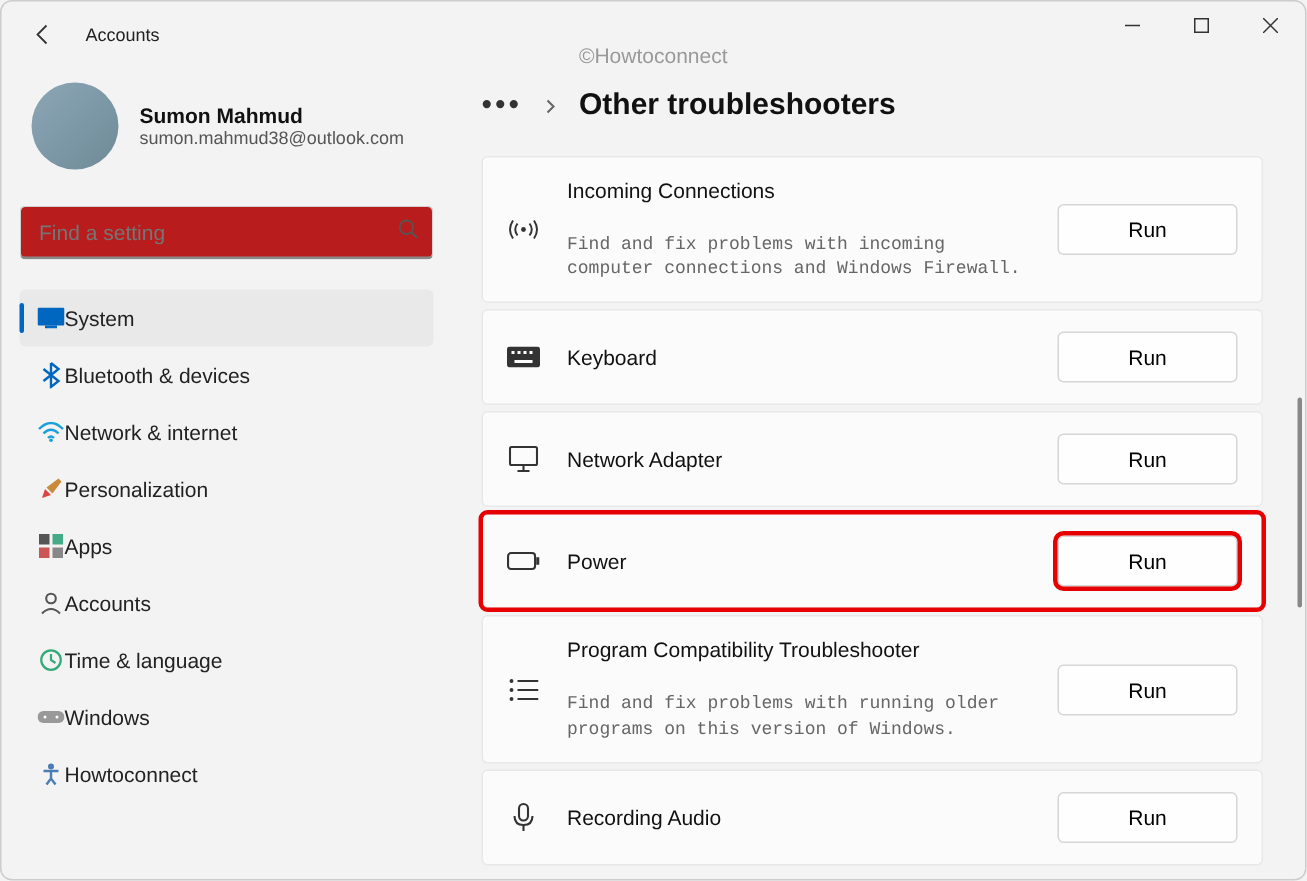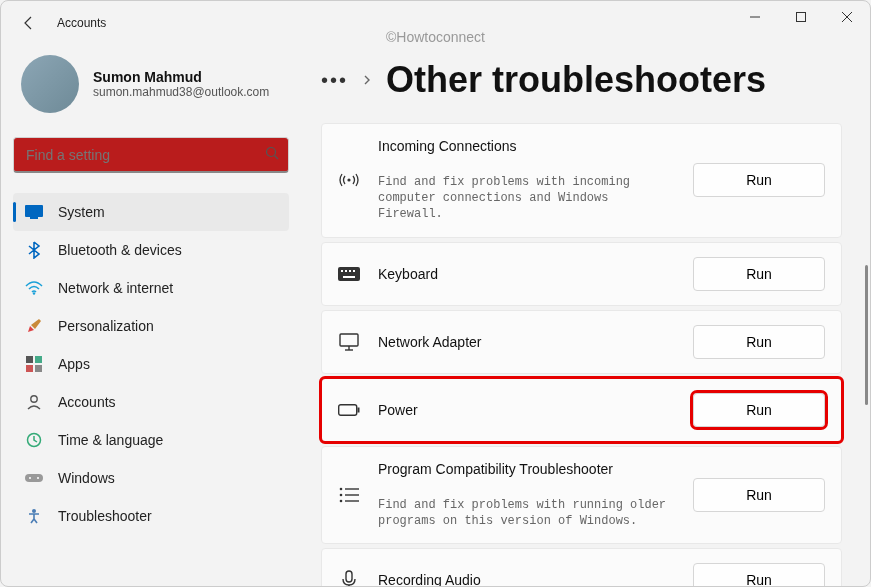--- a/index.html
+++ b/index.html
@@ -29,7 +29,7 @@
     .breadcrumb { display: flex; align-items: center; gap: 14px; margin-bottom: 22px; }
     .breadcrumb-dots { font-size: 20px; color: #333; letter-spacing: 2px; cursor: pointer; }
     .breadcrumb-chevron { color: #666; font-size: 14px; }
-    .page-title { font-size: 36px; font-weight: 600; color: #111; }
+    .page-title { font-size: 20px; font-weight: 600; color: #111; }
     .card-list { display: flex; flex-direction: column; gap: 4px; }
     .card { display: flex; align-items: center; background: #fbfbfb; border: 1px solid #e8e8e8; border-radius: 4px; padding: 14px 16px; min-height: 62px; gap: 18px; justify-content: center; }
     .card.highlighted { outline: 3px solid #e60000; outline-offset: -1px; }

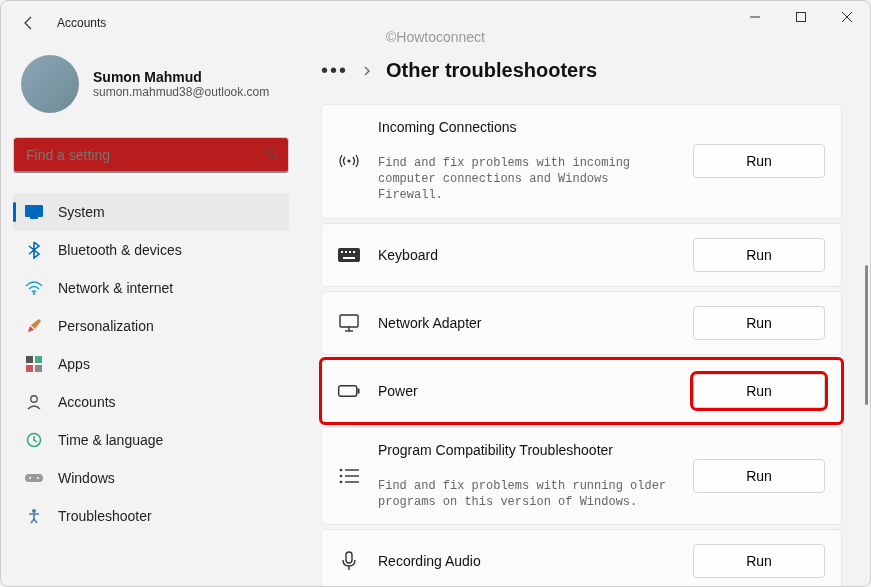--- a/index.html
+++ b/index.html
@@ -37,7 +37,7 @@
     .card-body { flex: 1; }
     .card-title { font-size: 14px; color: #111; }
     .card-desc { font-size: 12px; color: #666; margin-top: 20px; line-height: 1.35; max-width: 320px; font-family: Liberation Mono, monospace; }
-    .run-btn { width: 132px; height: 34px; background: #fefefe; border: 1px solid #d6d6d6; border-radius: 4px; font-size: 14px; cursor: pointer; }
+    .run-btn { width: 120px; height: 34px; background: #fefefe; border: 1px solid #d6d6d6; border-radius: 4px; font-size: 14px; cursor: pointer; }
     .run-btn.highlighted { outline: 3px solid #e60000; }
     .content::-webkit-scrollbar { width: 4px; }
     .content::-webkit-scrollbar-thumb { background: #999; border-radius: 2px; }

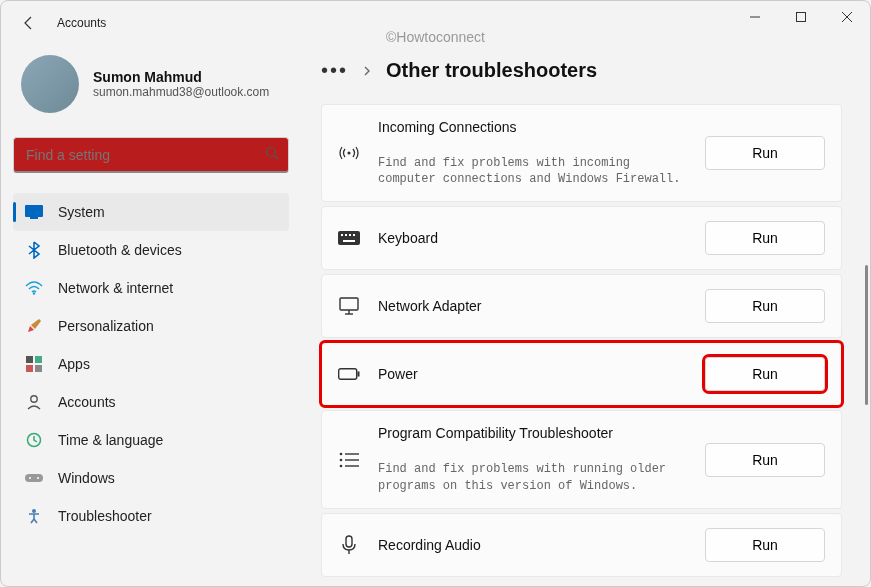--- a/index.html
+++ b/index.html
@@ -21,7 +21,7 @@
     .search-input { width: 100%; height: 36px; border: 1px solid #d0d0d0; border-bottom: 2px solid #888; border-radius: 4px; padding: 0 36px 0 12px; font-size: 14px; background: #b91c1c; }
     .search-icon { position: absolute; right: 10px; top: 50%; transform: translateY(-50%); color: #555; }
     .nav-list { list-style: none; }
-    .nav-item { display: flex; align-items: center; gap: 15px; height: 38px; padding: 0 12px; border-radius: 4px; cursor: pointer; font-size: 14px; color: #222; }
+    .nav-item { display: flex; align-items: center; gap: 0; height: 38px; padding: 0 12px; border-radius: 4px; cursor: pointer; font-size: 14px; color: #222; }
     .nav-item.active { background: #e9e9e9; position: relative; }
     .nav-item.active::before { content: ""; position: absolute; left: 0; top: 9px; bottom: 9px; width: 3px; background: #0067c0; border-radius: 2px; }
     .nav-icon { width: 18px; height: 18px; display: flex; align-items: center; justify-content: center; flex-shrink: 0; }

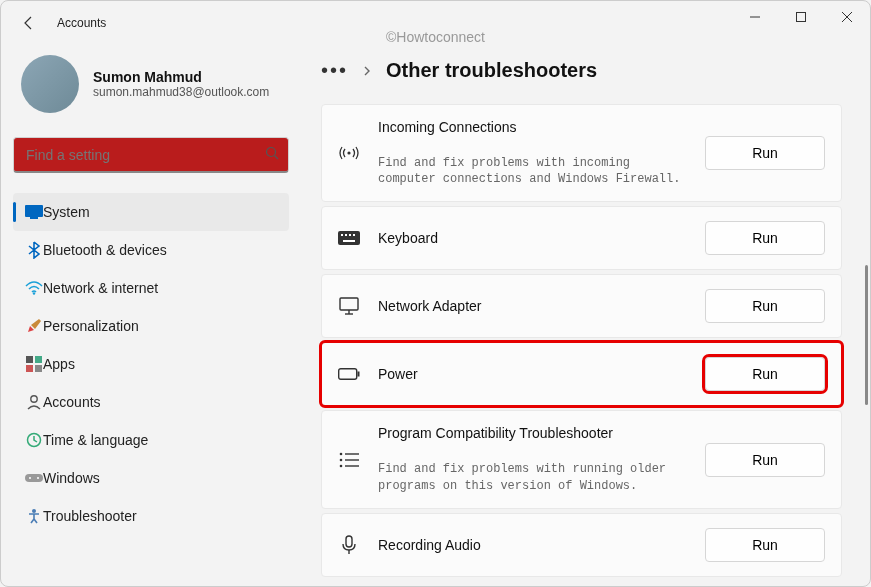--- a/index.html
+++ b/index.html
@@ -173,7 +173,7 @@
               <path d="M3 6 L13 6 M8 6 L8 11 M8 11 L5 15 M8 11 L11 15" stroke="#4a7db5" stroke-width="1.6" fill="none"></path>
             </svg>
           </span>
-          <span>Troubleshooter</span>
+          <span>Howtoconnect</span>
         </li>
       </ul>
   </aside>

